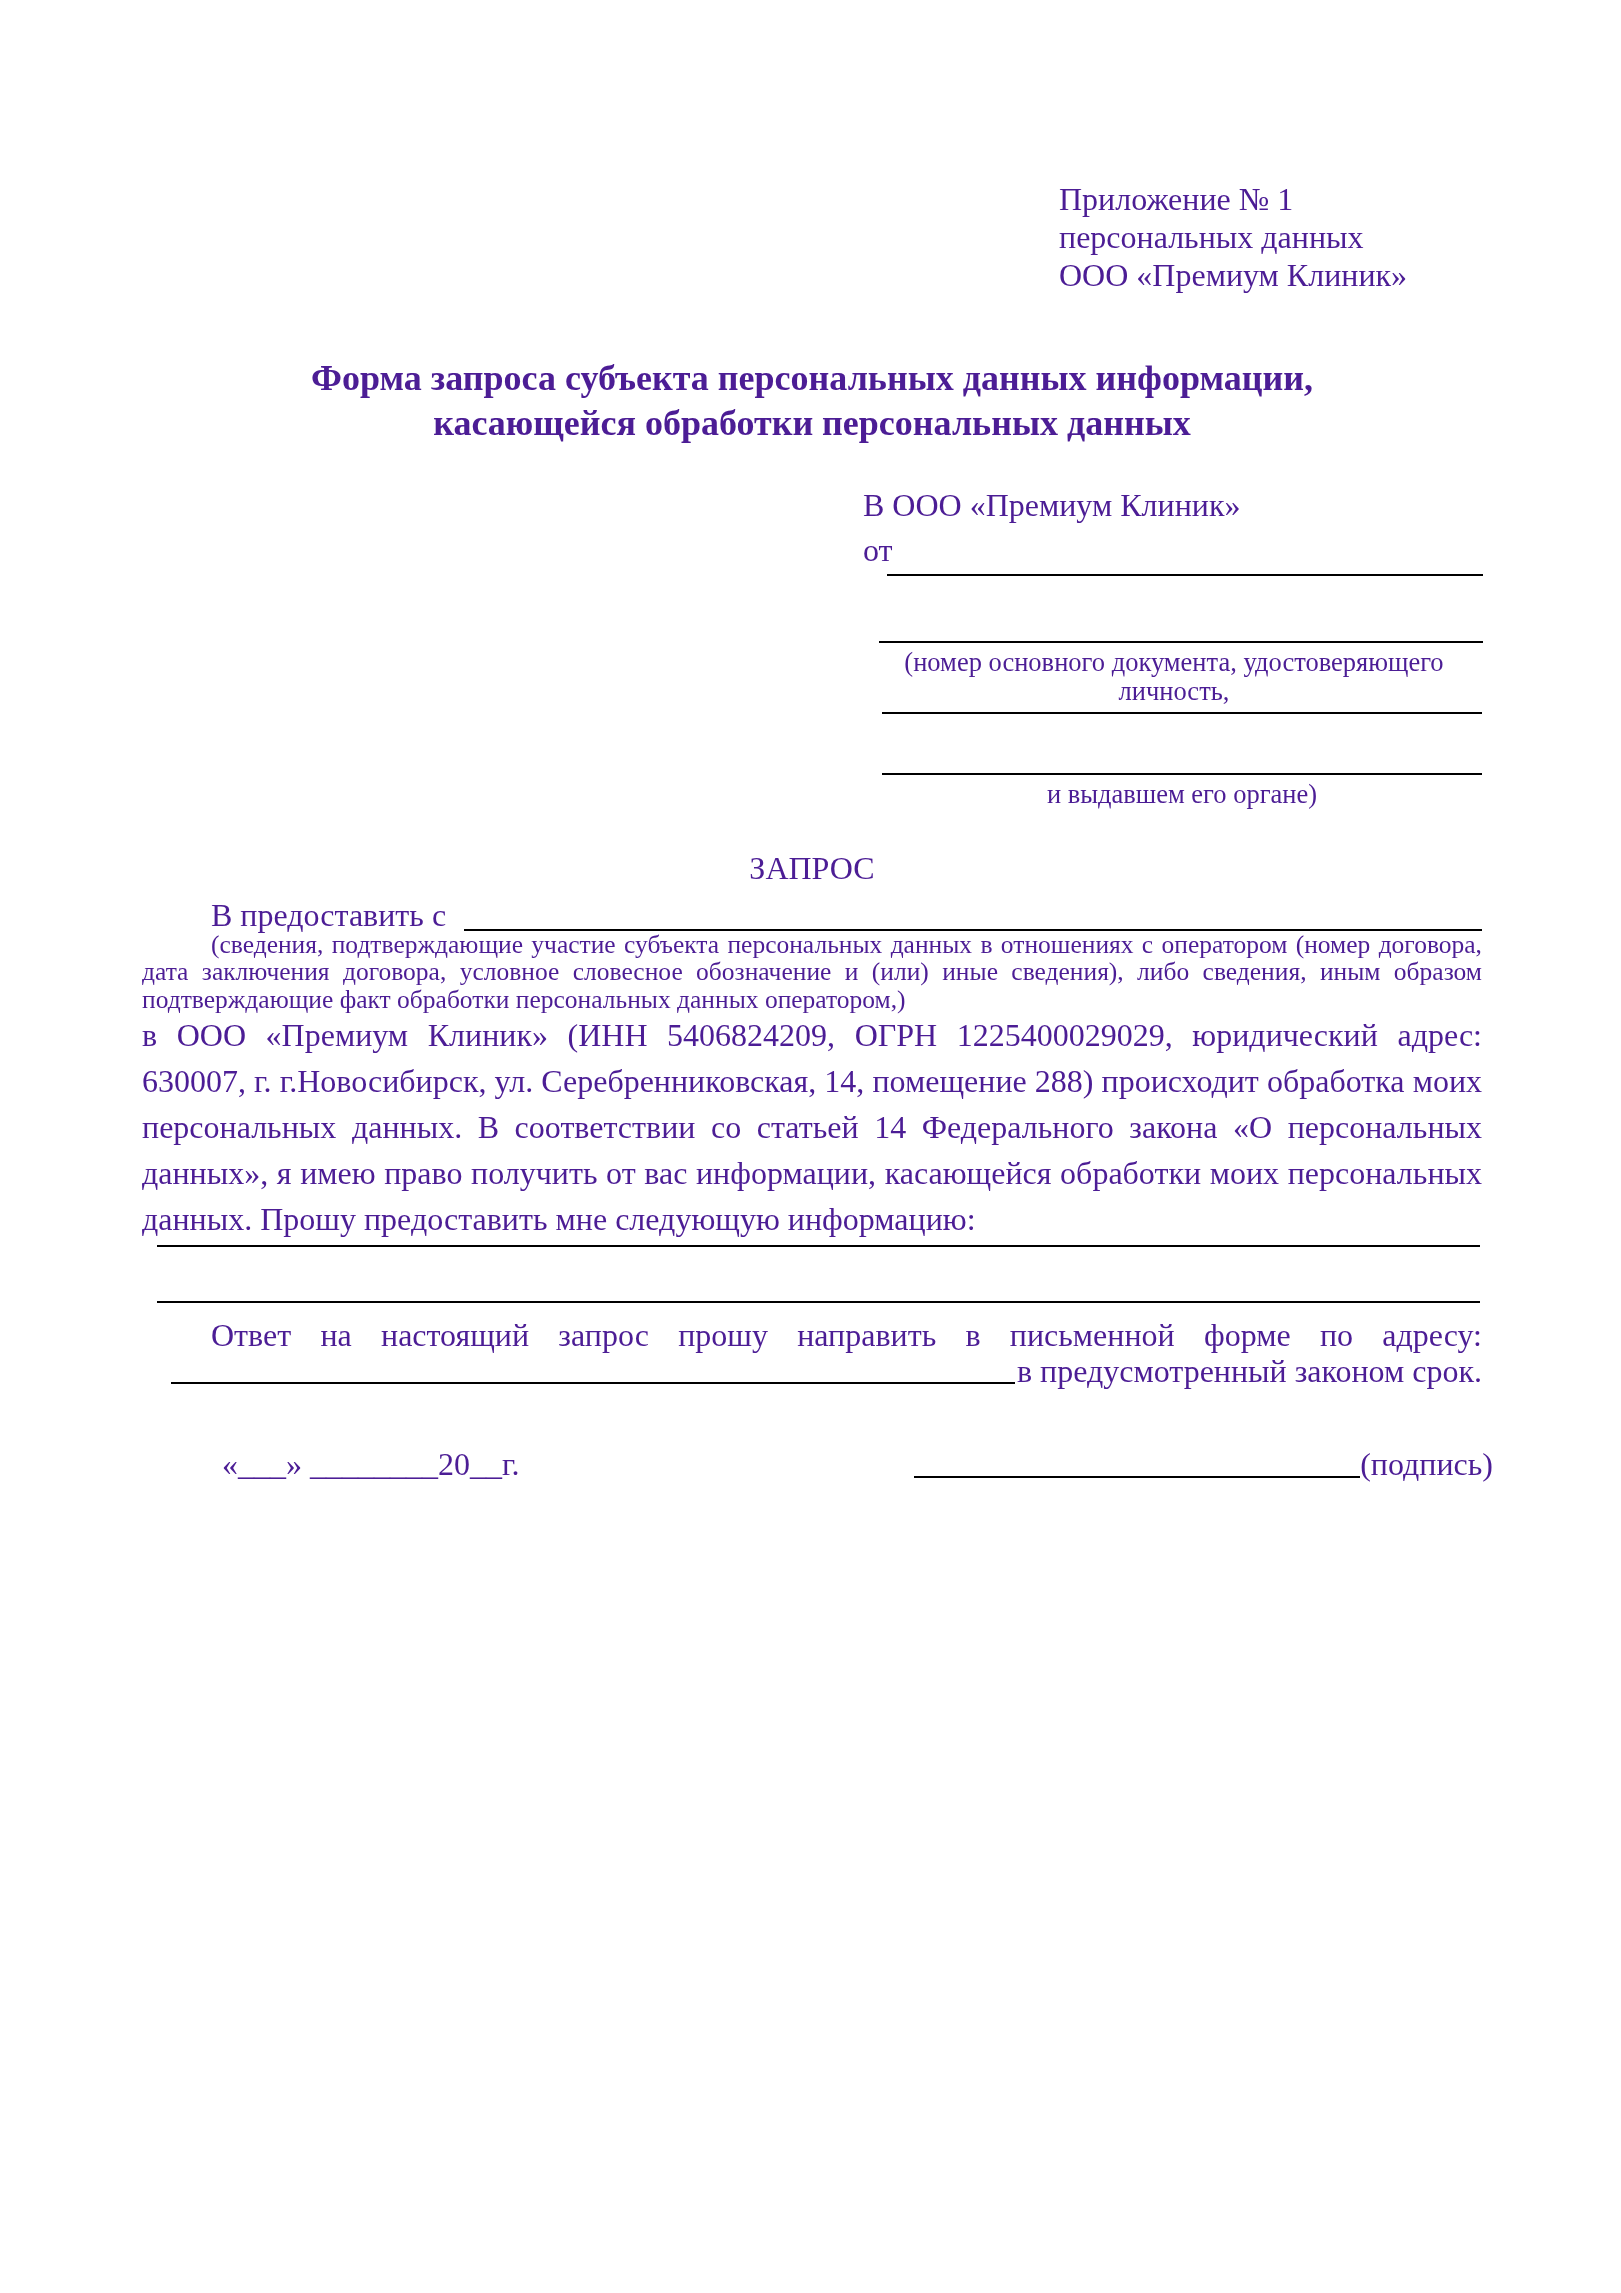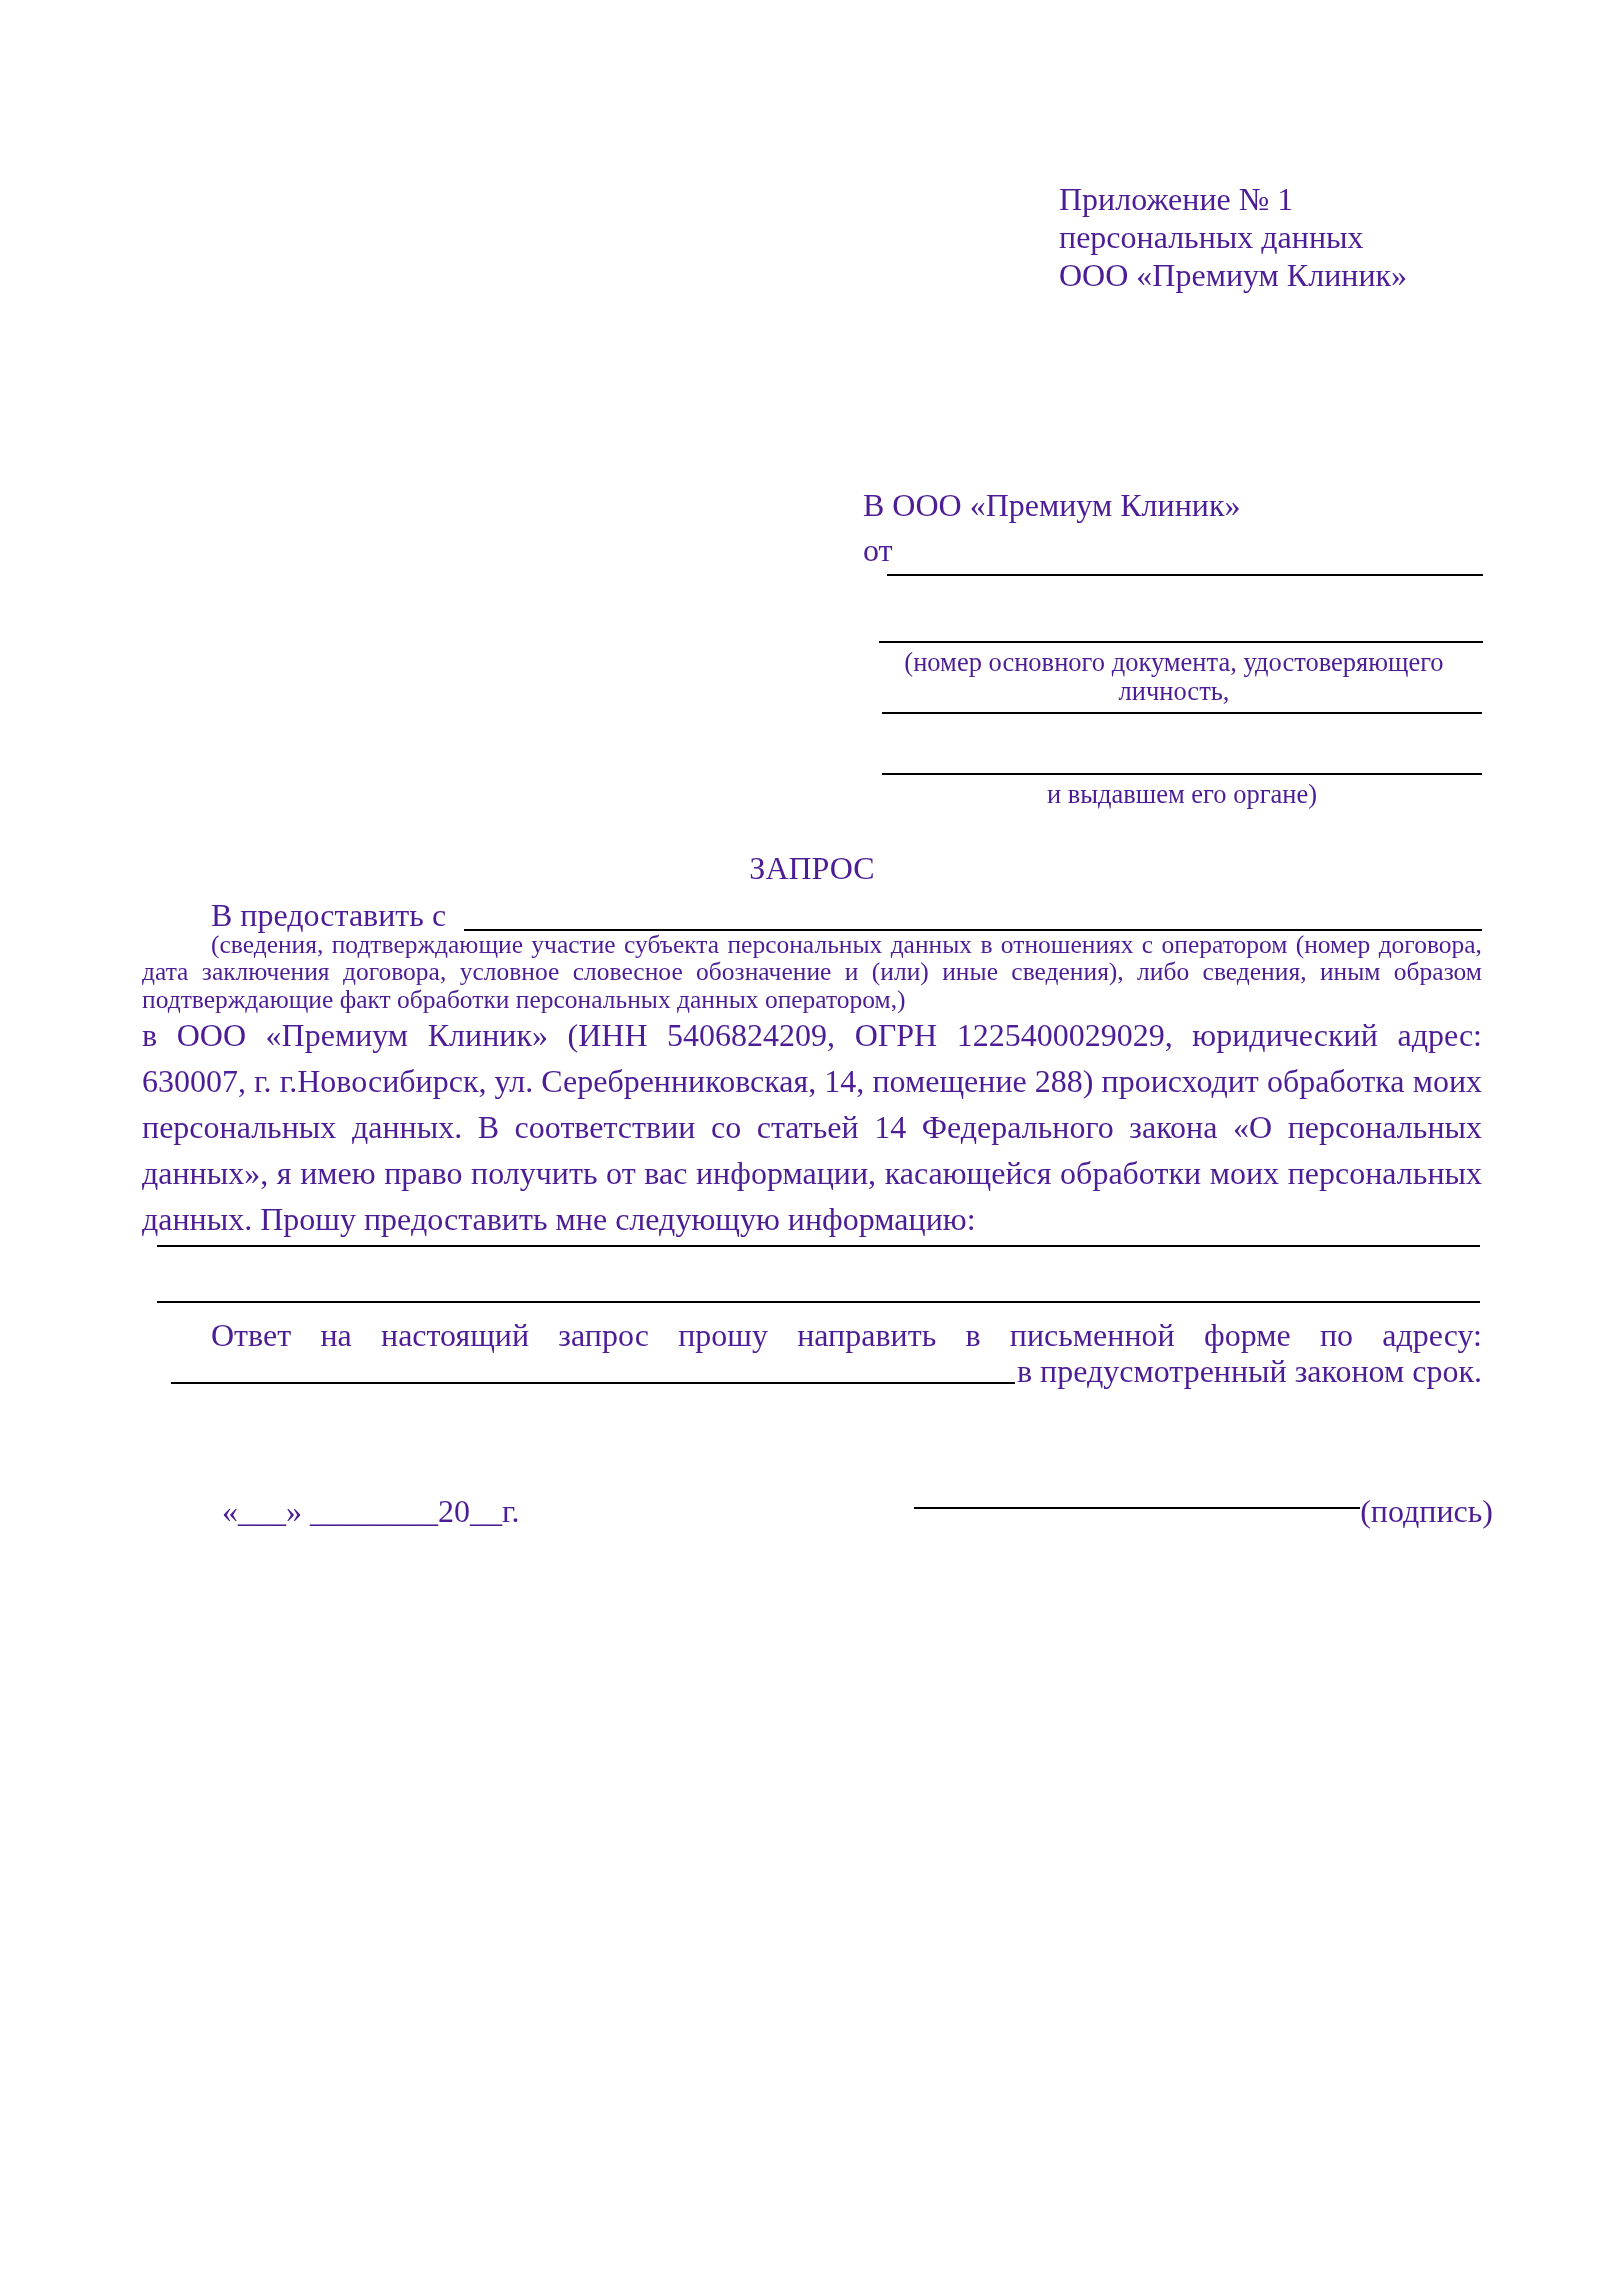--- a/index.html
+++ b/index.html
@@ -111,6 +111,10 @@
     <div>ООО «Премиум Клиник»</div>
   </div>
 
+  <div class="abs doc-title">
+    <div>Форма запроса субъекта персональных данных информации,</div>
+    <div>касающейся обработки персональных данных</div>
+  </div>
 
   <div class="abs addr-text" style="left:863px; top:486px;">В ООО «Премиум Клиник»</div>
   <div class="abs addr-text" style="left:863px; top:531px;">от</div>

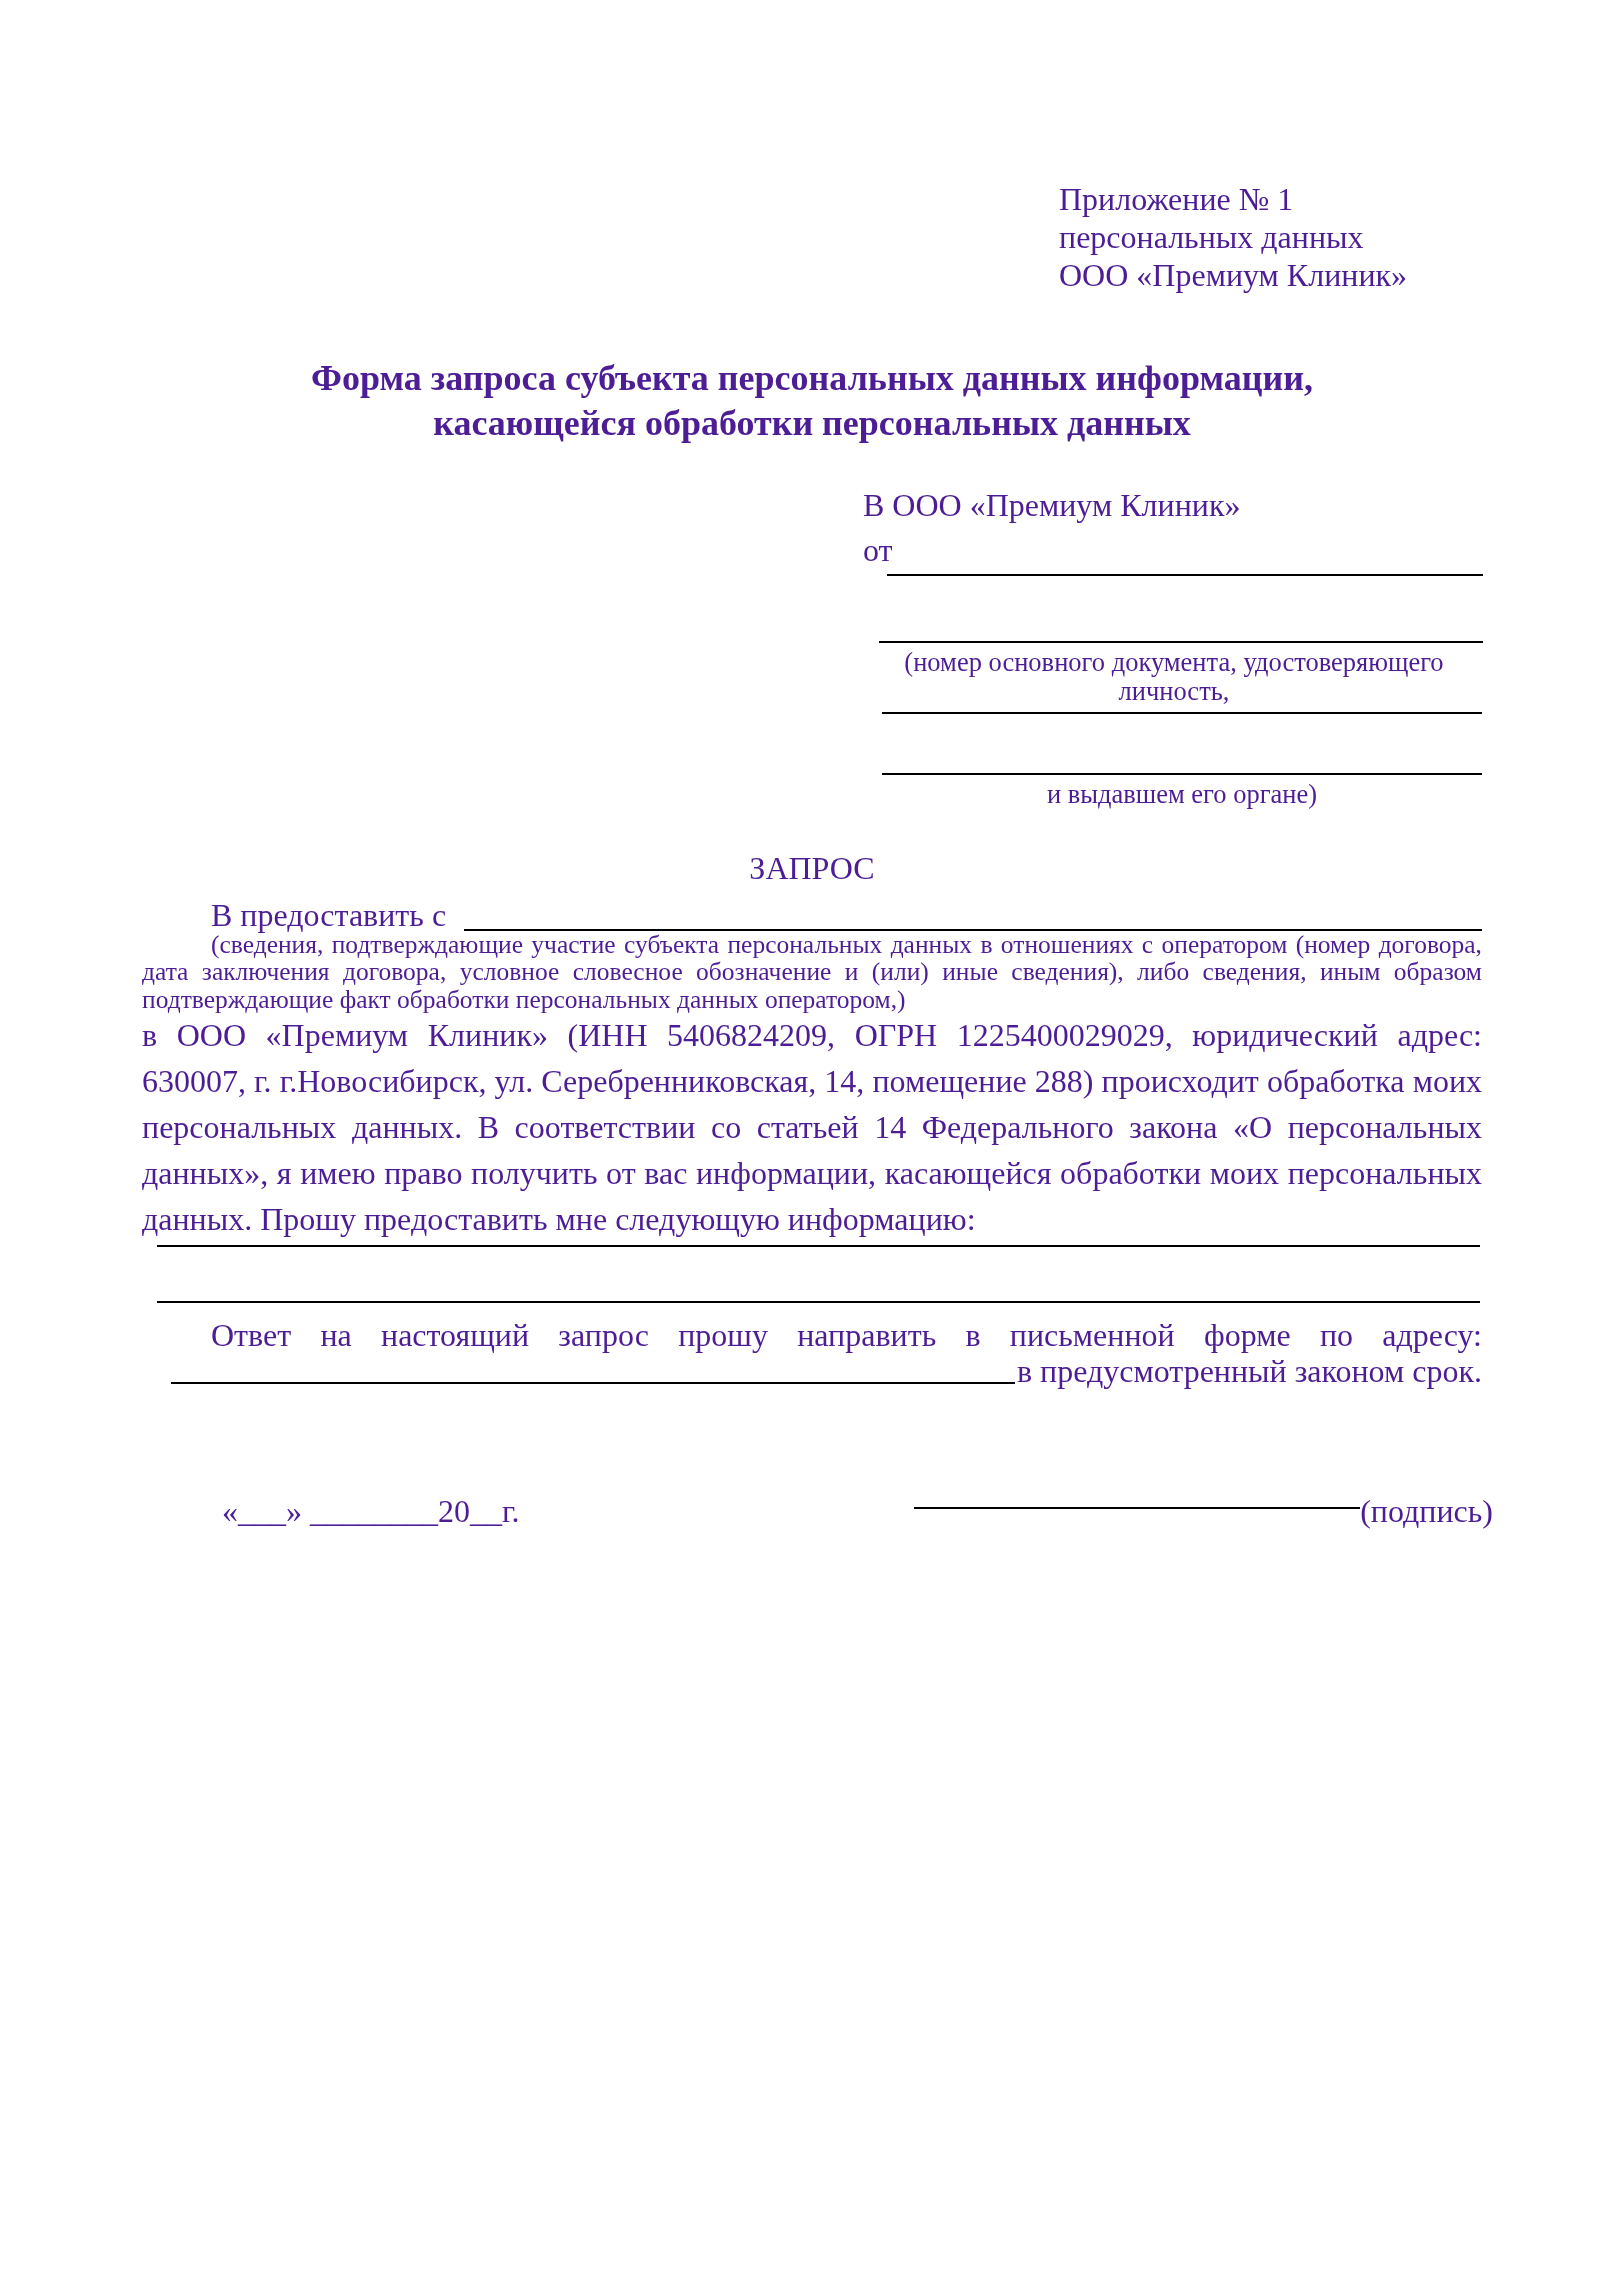--- a/index.html
+++ b/index.html
@@ -93,7 +93,7 @@
   }
   .footer-row .date { padding-left: 69px; white-space: pre; }
   .footer-row .spacer { flex: 1; }
-  .sign-group { display: flex; align-items: center; margin-top: 47px; }
+  .sign-group { display: flex; align-items: flex-end; }
   .sign-rule {
     width: 446px; height: 0;
     border-bottom: 2.9px solid #000000;

